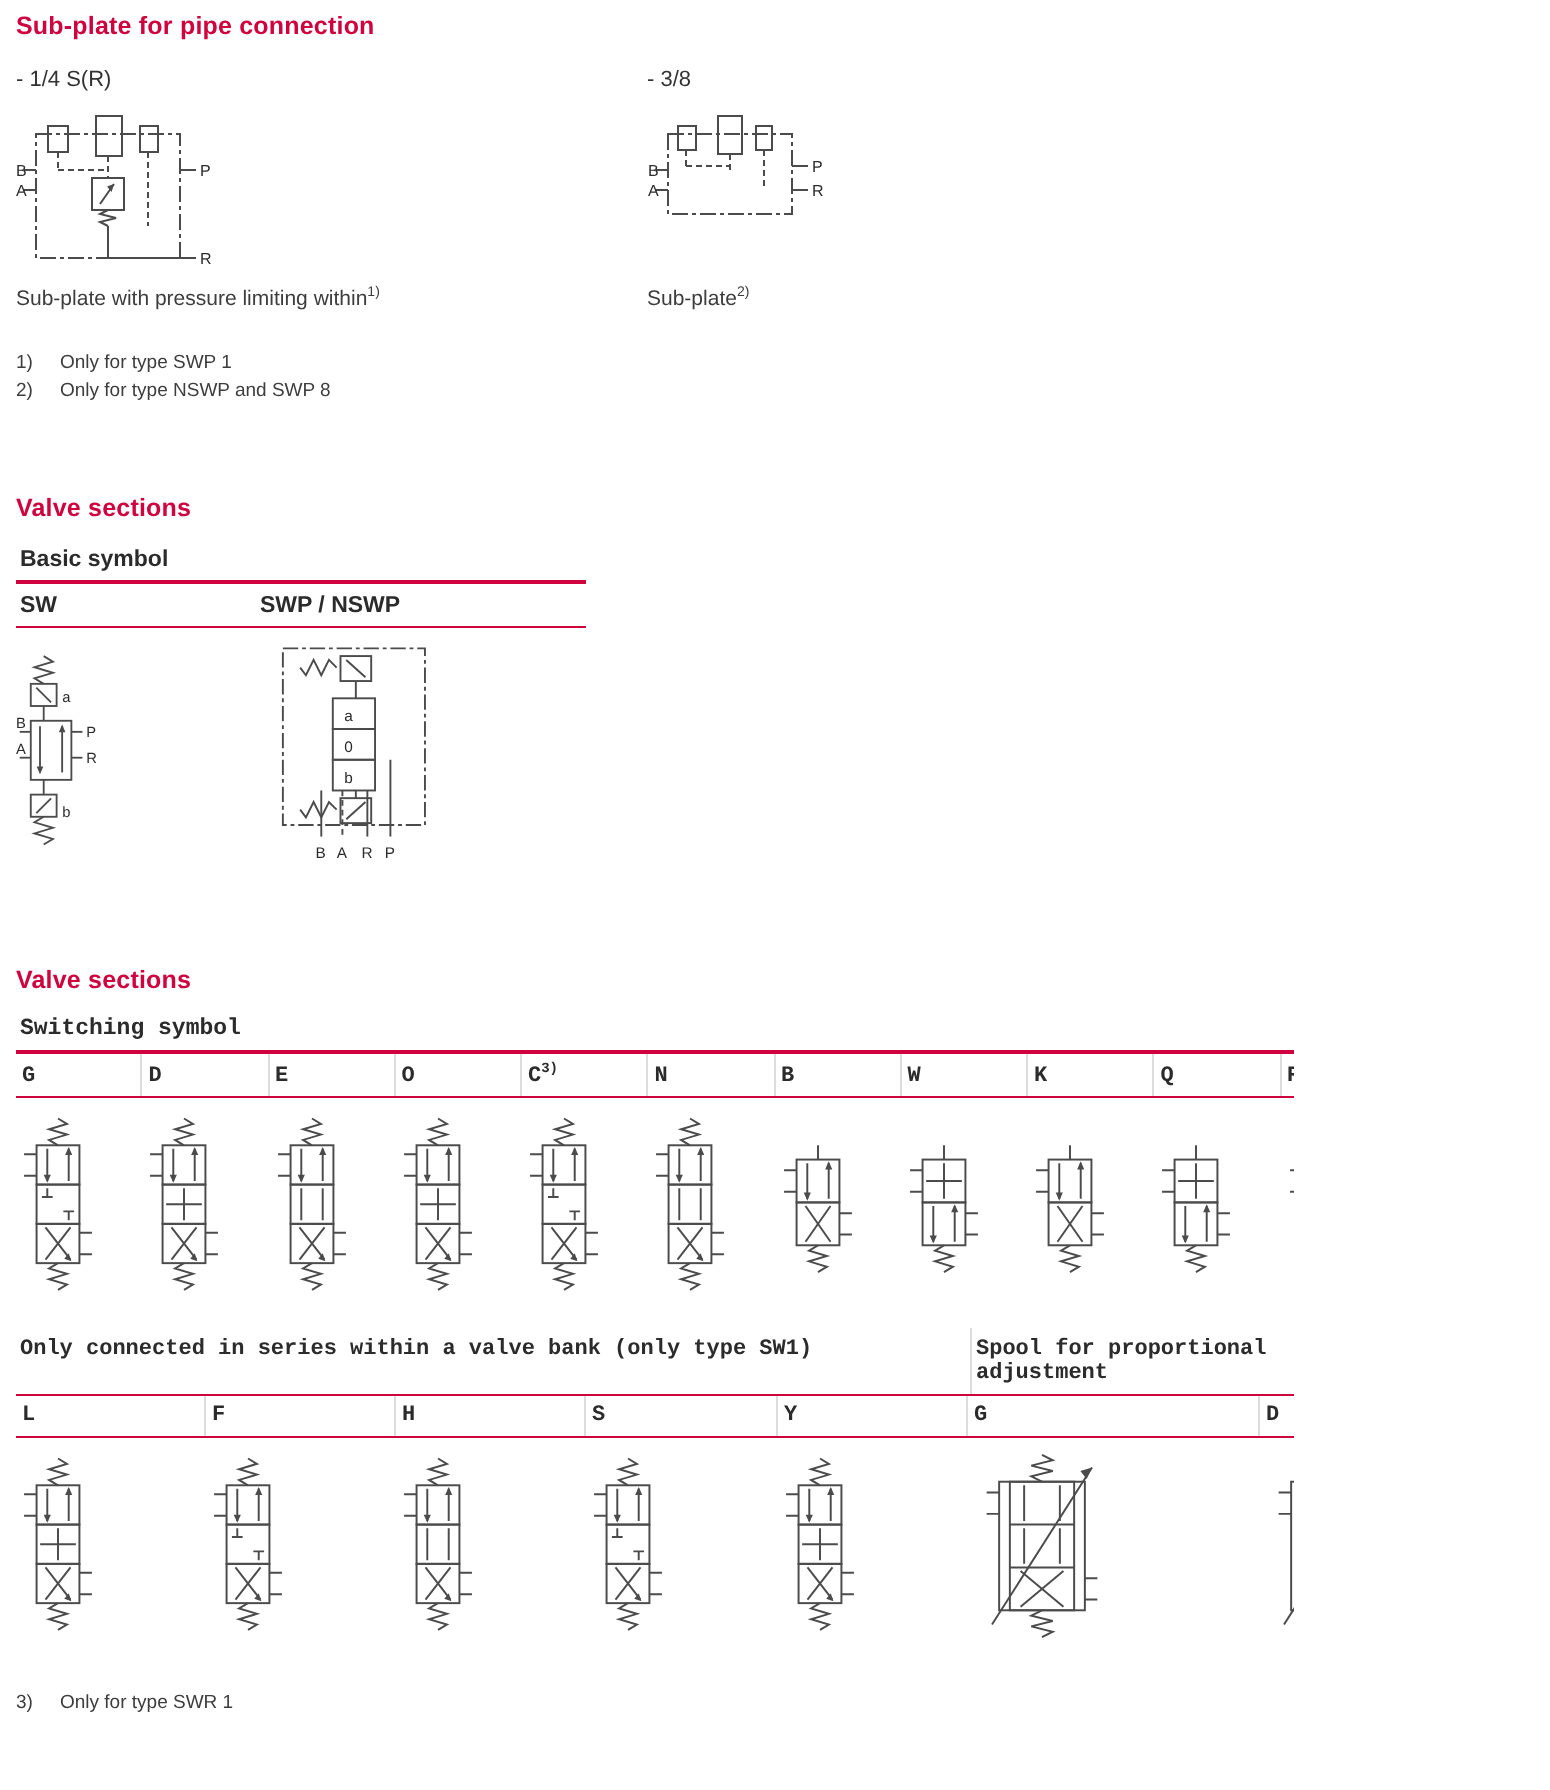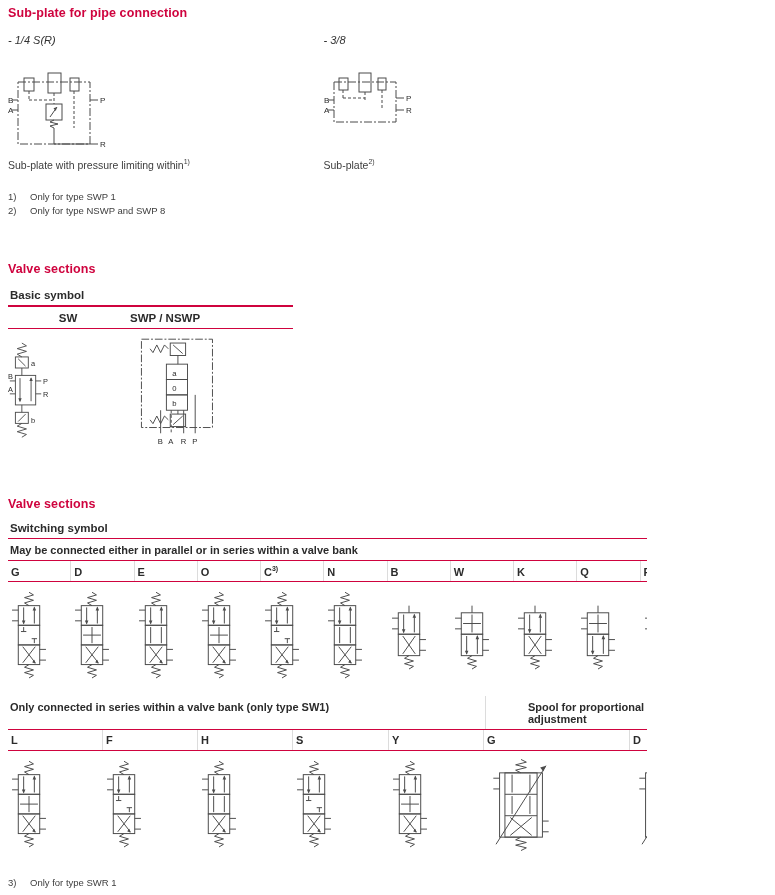--- a/index.html
+++ b/index.html
@@ -14,7 +14,7 @@
   
   .subplate-row { display:flex; }
   .subplate-col { width:392px; }
-  .size-label { font-size:11px; color:#333; margin-bottom:24px;font-style:italic; }
+  .size-label { font-size:11px; color:#333; margin-bottom:9px; }
   .diagram-box { height:88px; }
   .caption { font-size:10.5px; color:#3d3d3d; }
   .caption sup, .fn sup { font-size:7px; }

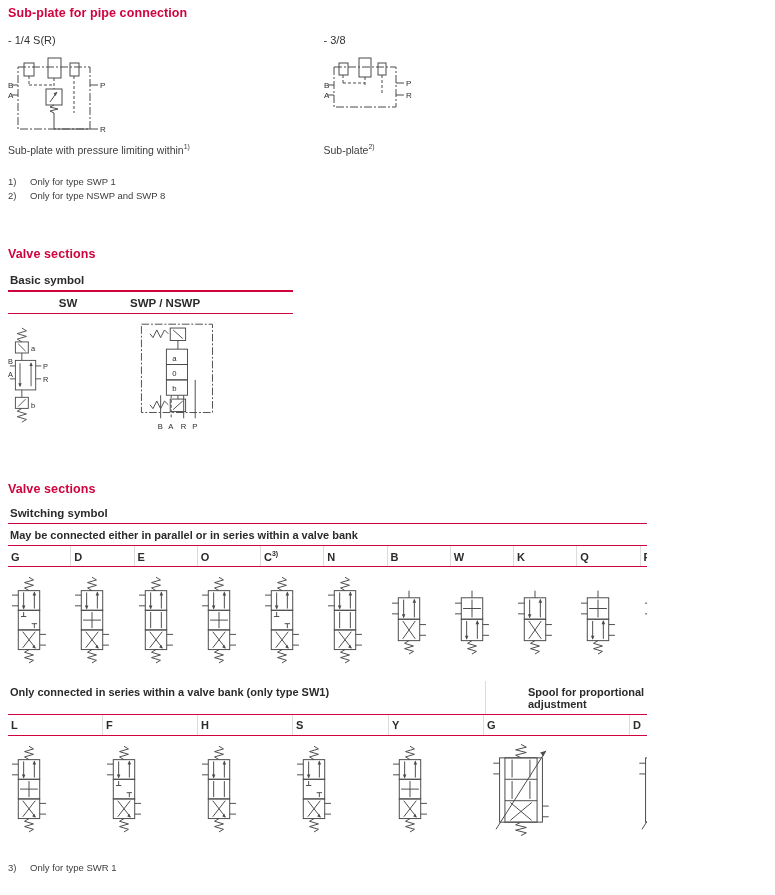--- a/index.html
+++ b/index.html
@@ -28,7 +28,7 @@
   .subhead { font-weight:bold; font-size:11.5px; color:#2b2b2b; padding:5px 2px 4px 2px; }
   .redline { border:0; border-top:1px solid #cf033e; height:0; }
   .twocol { display:flex; }
-  .twocol .c1 { width:120px; flex:0 0 120px;text-align:center; }
+  .twocol .c1 { width:120px; flex:0 0 120px; }
   .basic-diagrams { display:flex; margin-top:6px; }
   .basic-diagrams .d1 { width:120px; flex:0 0 120px; padding-top:4px; }
 

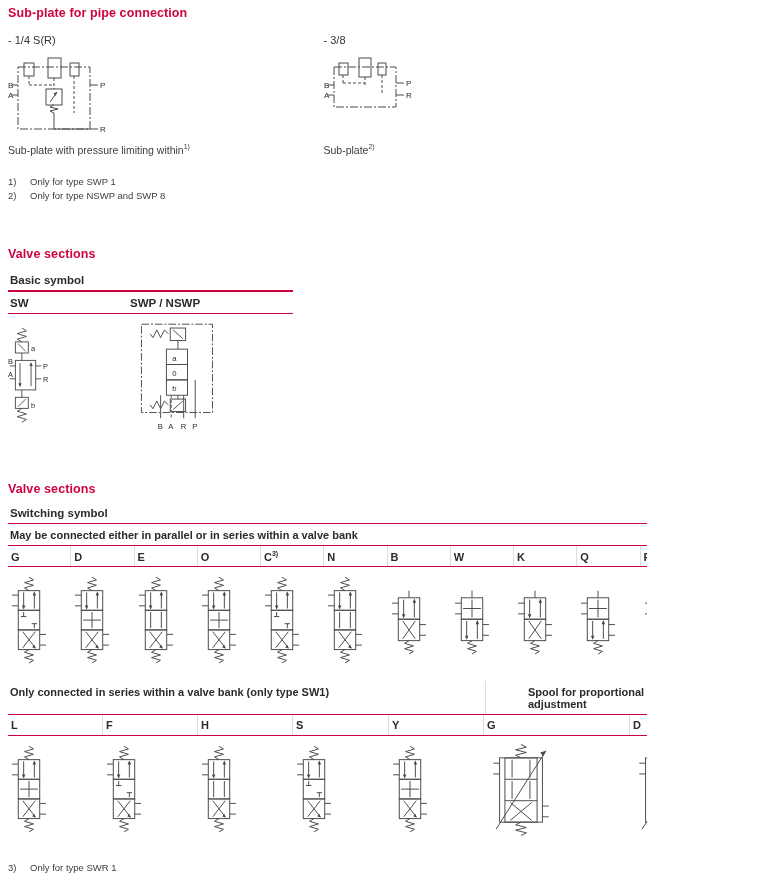--- a/index.html
+++ b/index.html
@@ -34,7 +34,7 @@
 
   
   .sec-switch { margin-top:44px; }
-  .fullw { width:759px; }
+  .fullw { width:759px;font-family:Liberation Mono, monospace; }
   .band { font-weight:bold; font-size:11px; color:#2b2b2b; padding:5px 2px 4px 2px; }
   .grid12 { display:grid; grid-template-columns:repeat(12,1fr); width:759px; }
   .grid7  { display:grid; grid-template-columns:95px 95px 95px 96px 95px 146px auto; width:759px; }

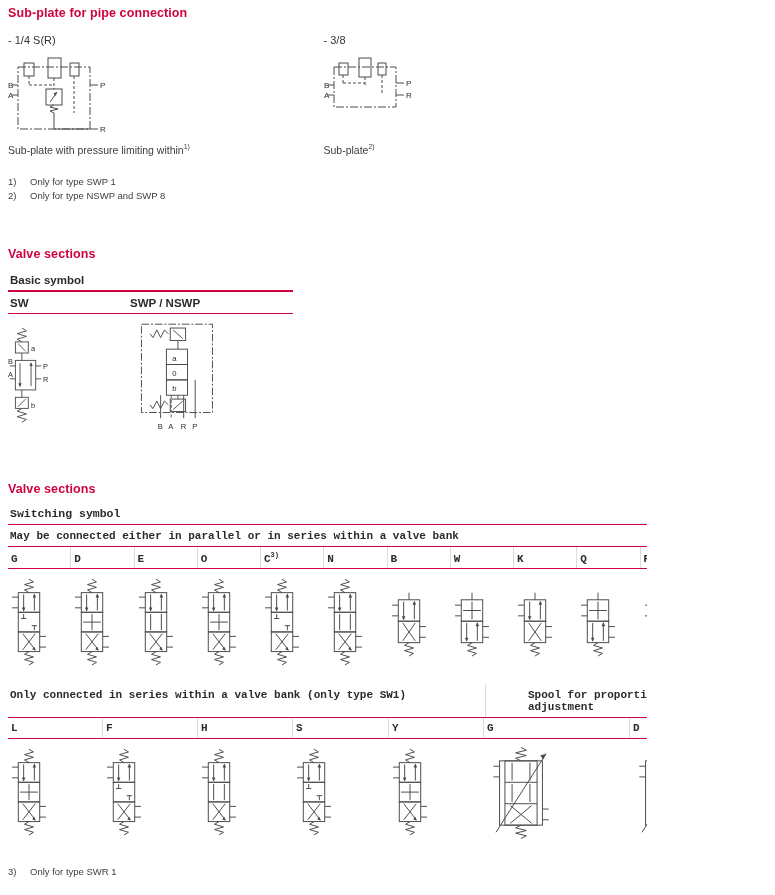--- a/index.html
+++ b/index.html
@@ -352,7 +352,6 @@
     <div class="fullw">
       <div class="subhead">Switching symbol</div>
       <hr class="redline">
-      <div class="band">May be connected either in parallel or in series within a valve bank</div>
       <hr class="redline">
 
       <div class="grid12">

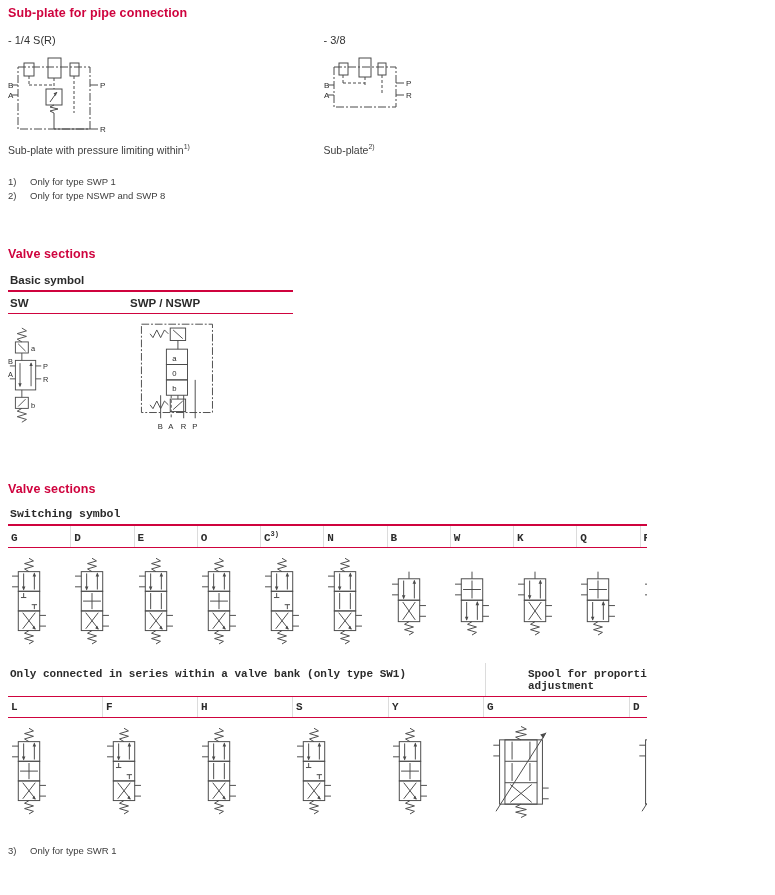--- a/index.html
+++ b/index.html
@@ -42,7 +42,7 @@
   .grid12 .hdr-cell:last-child, .grid7 .hdr-cell:last-child { border-right:0; }
   .hdr-cell sup { font-size:7px; }
   .sym-cell { padding:4px 0 6px 1px; }
-  .band2 { display:flex; width:759px;gap:40px; }
+  .band2 { display:flex; width:759px; }
   .band2 .b-left { width:478px; flex:0 0 478px; border-right:1px solid #dcdcdc; }
   .band2 .b-right { width:150px; }
   .footnote3 { margin-top:12px; }

